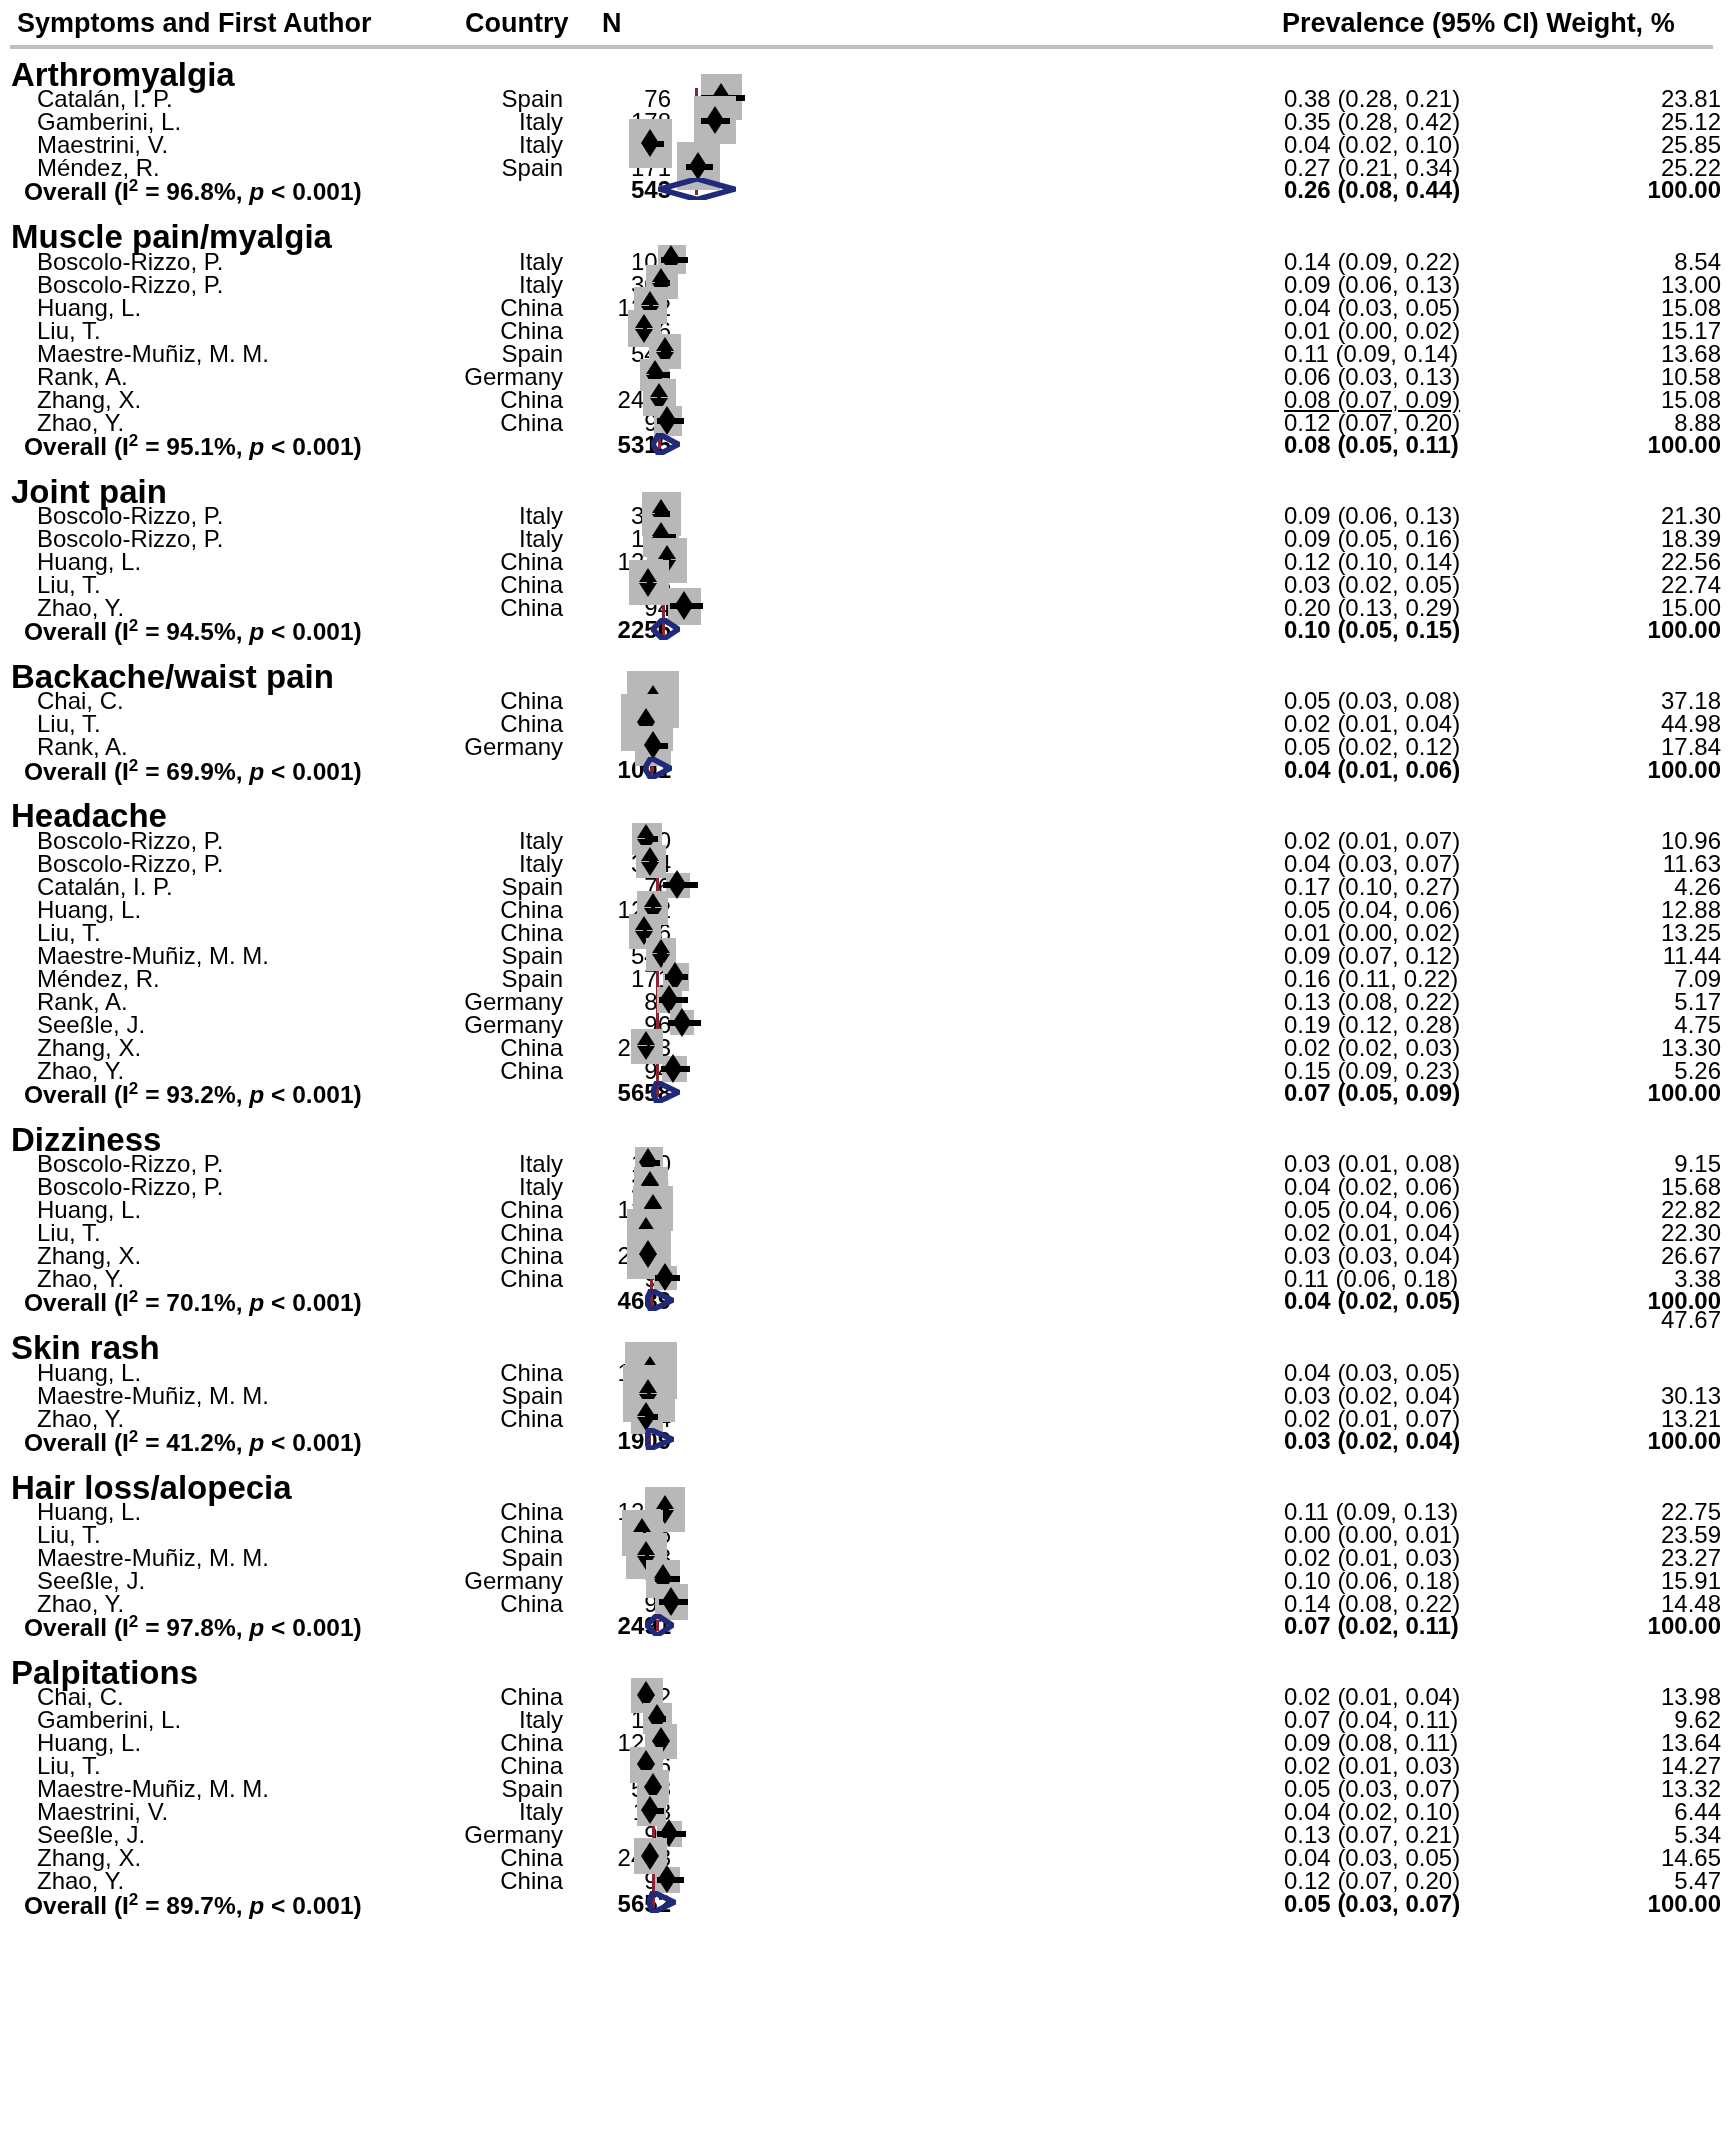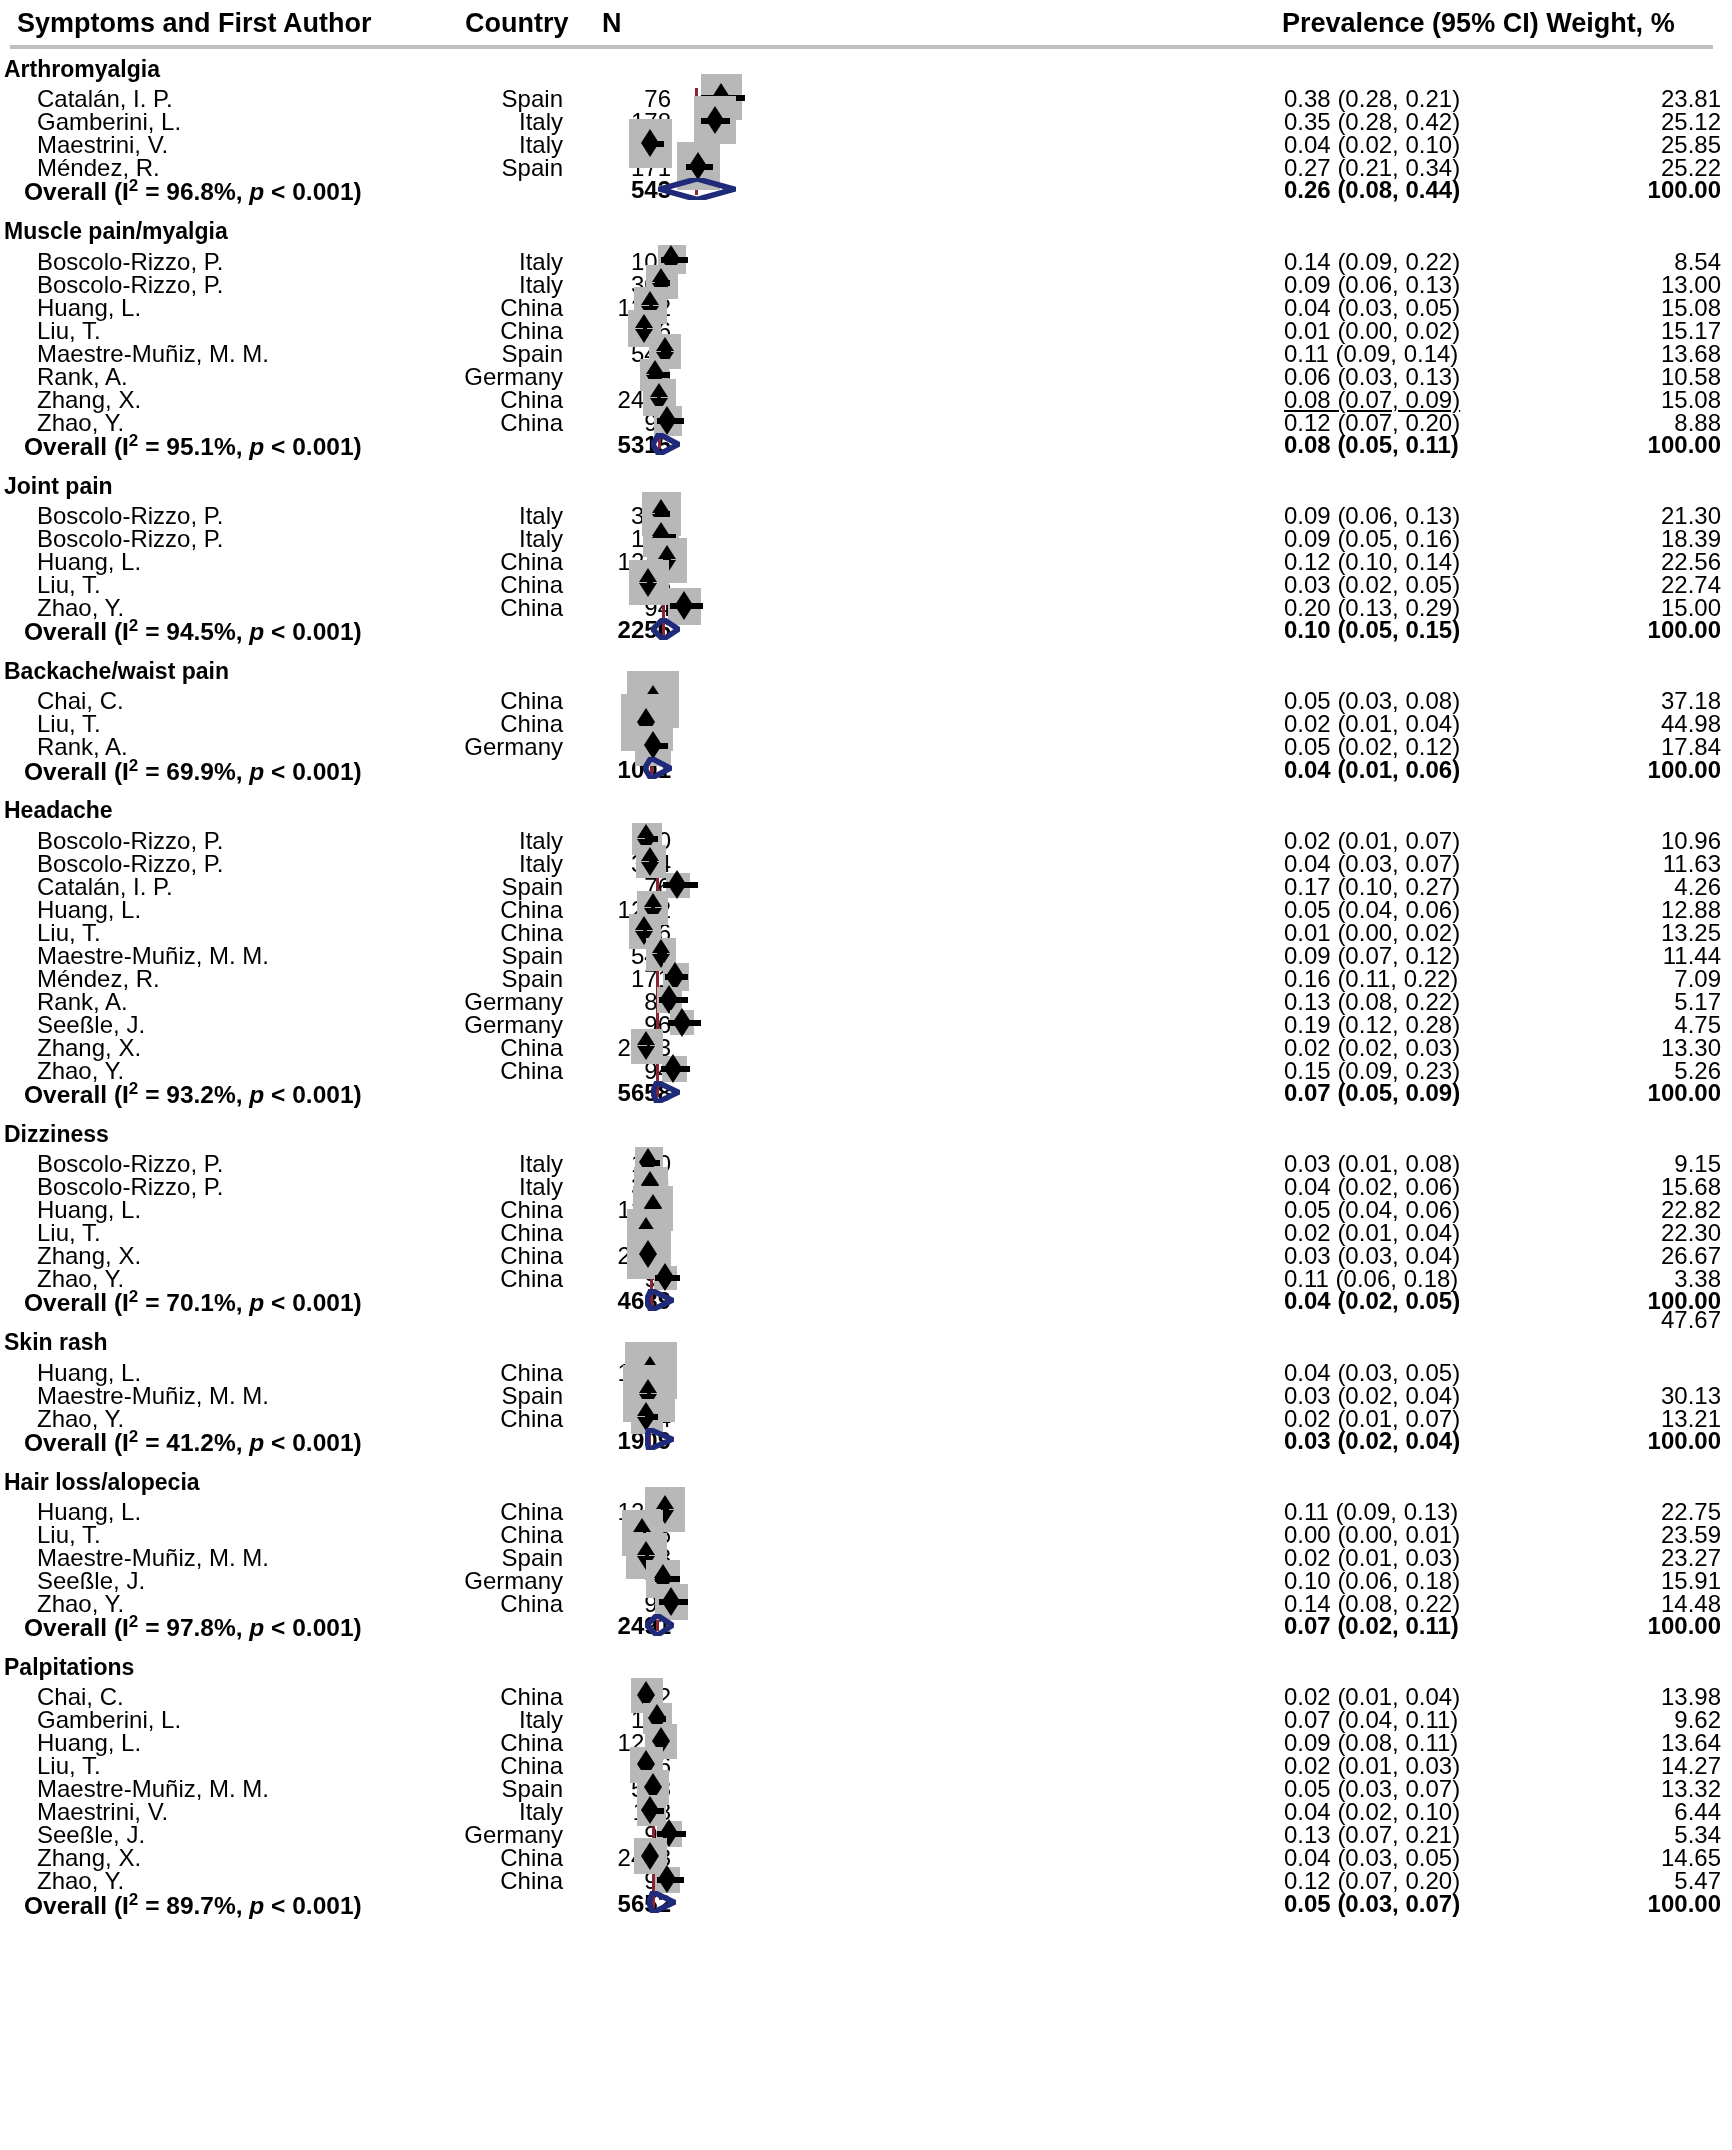--- a/index.html
+++ b/index.html
@@ -17,7 +17,7 @@
 
   .rule{position:absolute;left:9.5px;top:45px;width:1703px;height:4.3px;background:#bfbfbf;}
 
-  .grp{position:absolute;left:4px;font-weight:bold;font-size:23px;white-space:nowrap;text-align:center;}
+  .grp{position:absolute;left:11px;font-weight:bold;font-size:33px;white-space:nowrap;text-align:center;}
   .author{position:absolute;left:37px;font-size:24px;white-space:nowrap;}
   .country{position:absolute;font-size:24px;white-space:nowrap;text-align:right;}
   .nval{position:absolute;font-size:24px;white-space:nowrap;text-align:right;}

